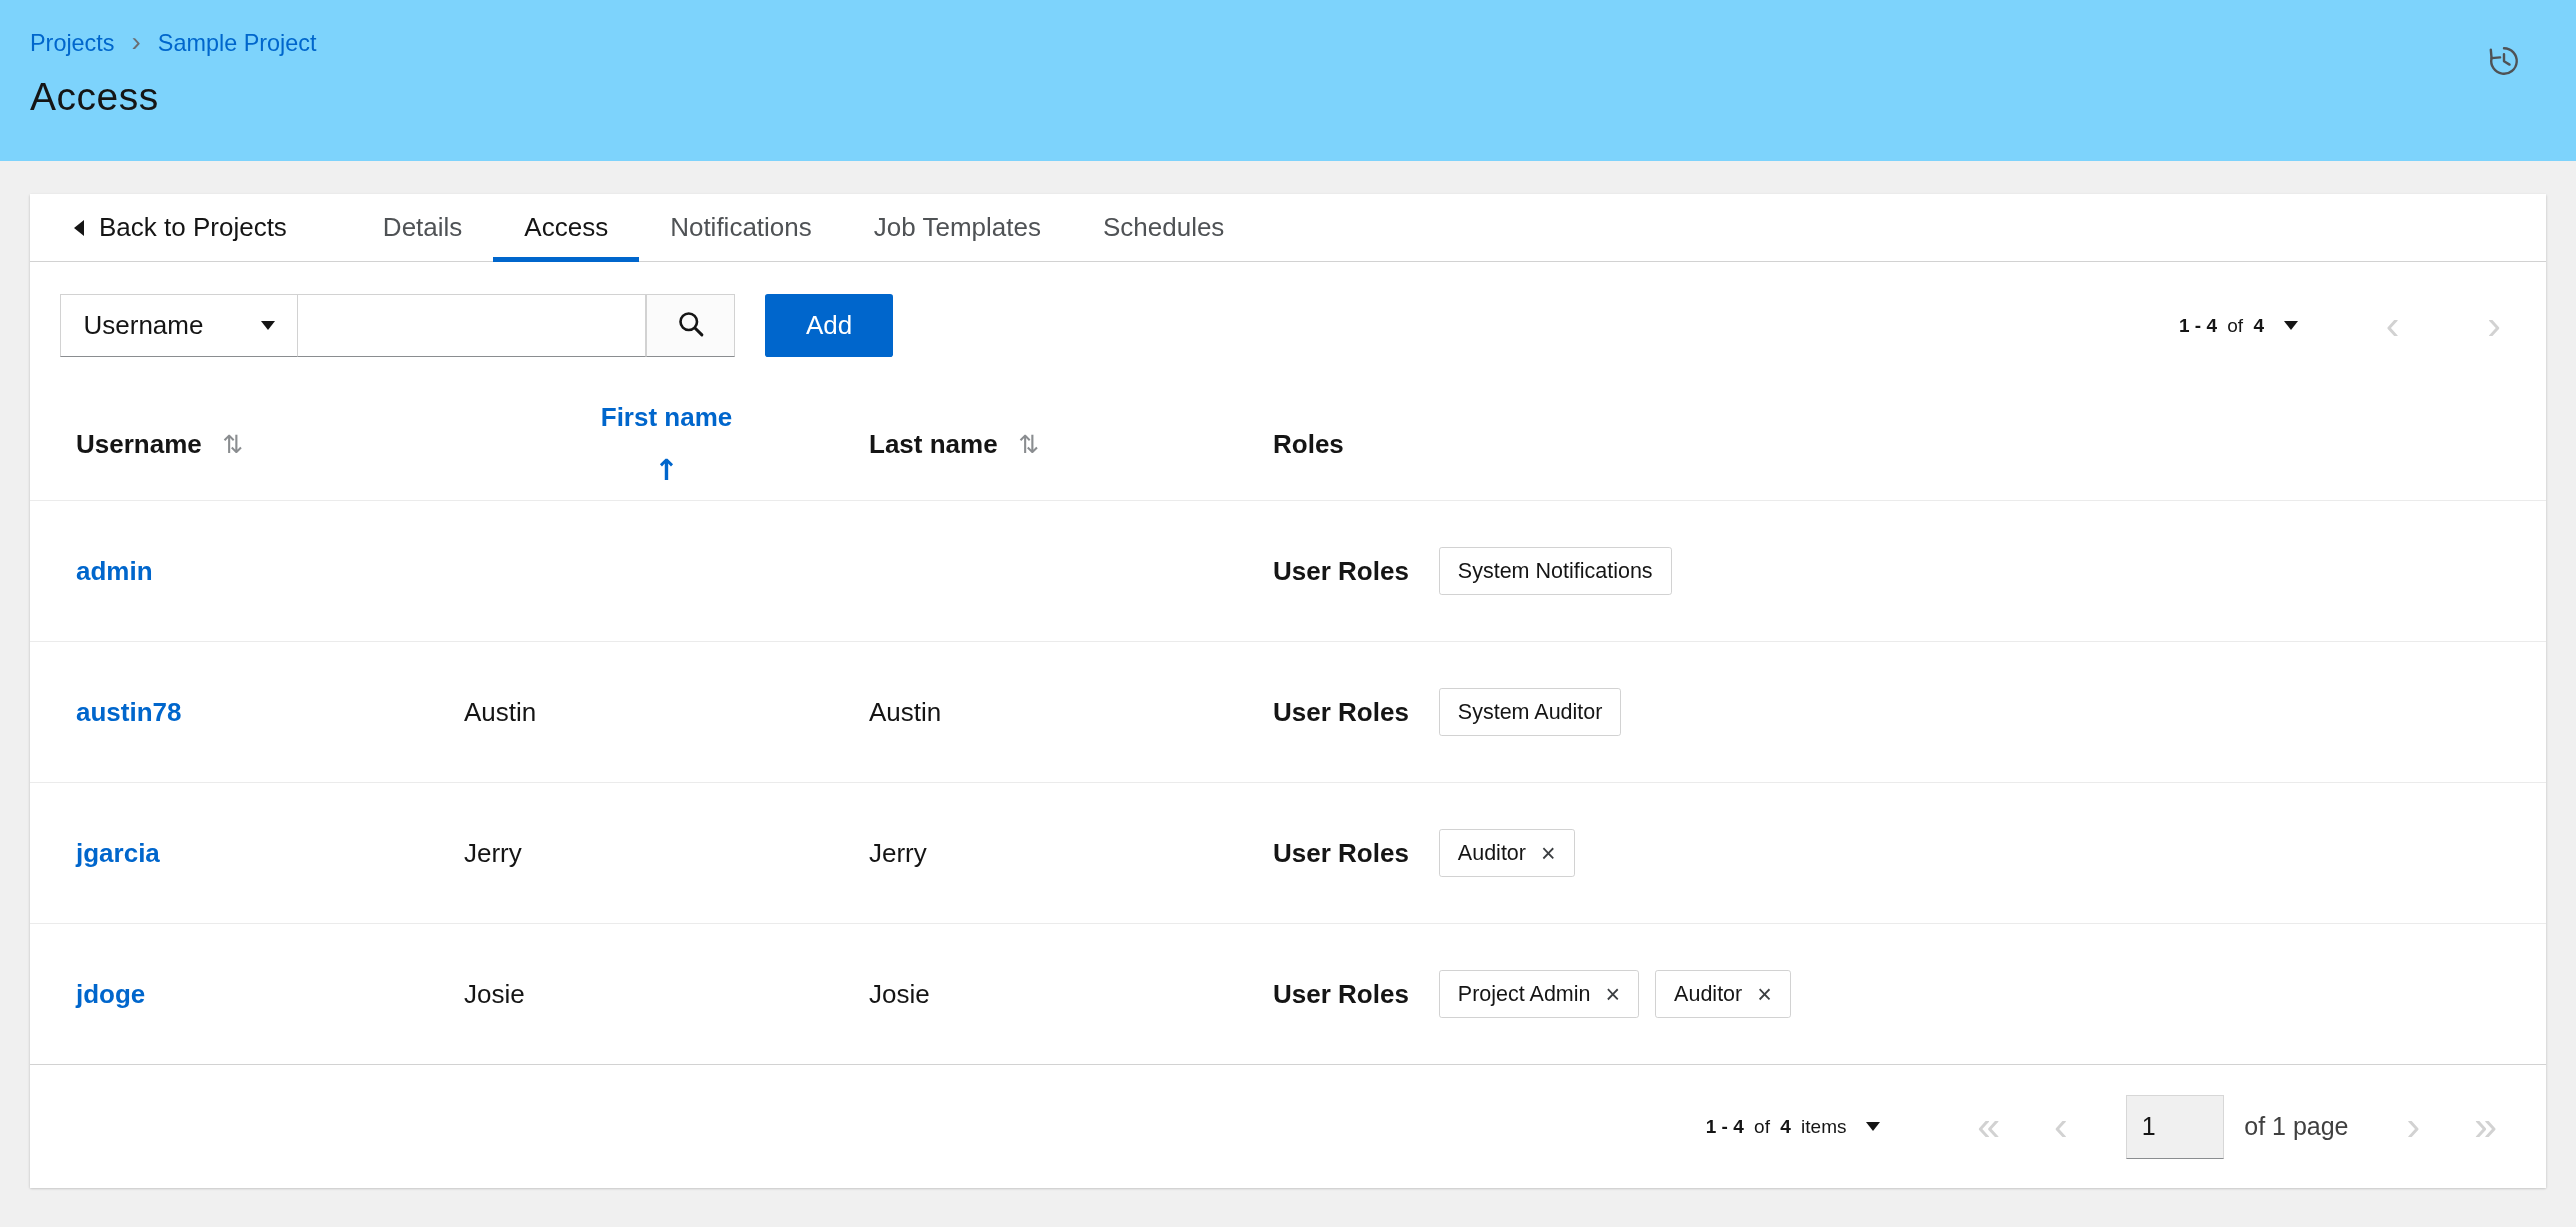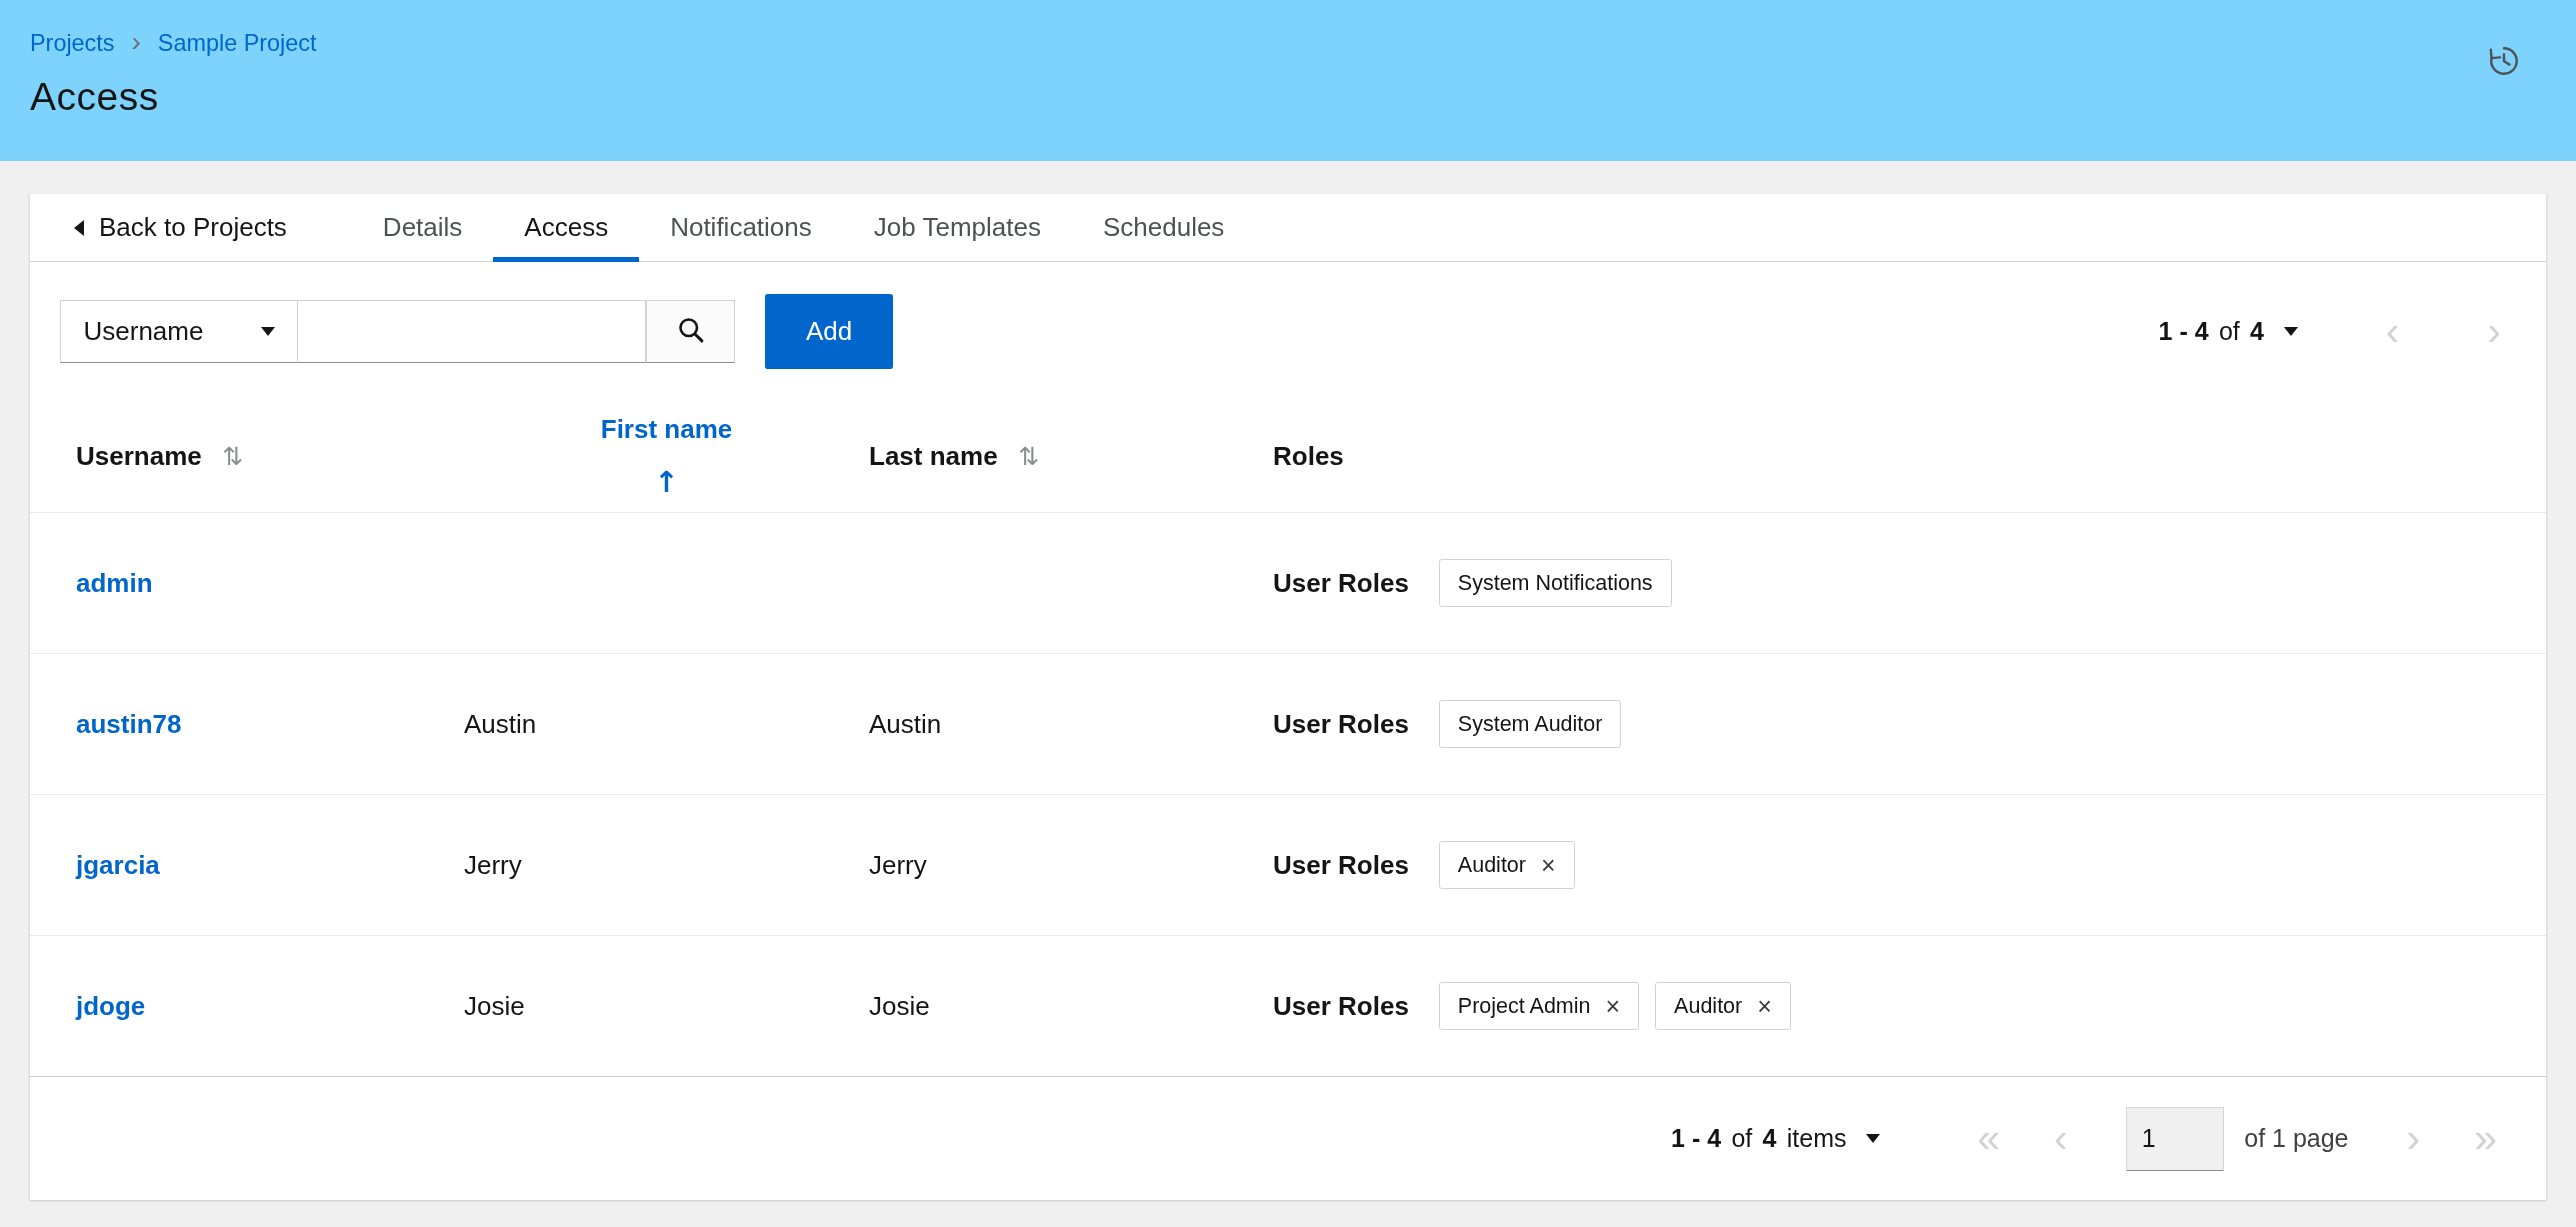--- a/index.html
+++ b/index.html
@@ -38,7 +38,7 @@
   .caret-down { width:0; height:0; border-left:7.5px solid transparent; border-right:7.5px solid transparent; border-top:9.4px solid #151515; display:inline-block; }
   .search-input { width:348px; border:0.9px solid #d2d2d2; border-left:none; border-bottom-color:#8a8d90; padding:0 19px; font-size:26px; font-family:inherit; background:#fff; outline:none; color:#151515; }
   .search-btn { width:89px; border:0.9px solid #d2d2d2; border-left:0.9px solid #d2d2d2; border-bottom-color:#8a8d90; background:#fbfbfb; cursor:pointer; display:flex; align-items:center; justify-content:center; }
-  .add-btn { margin-left:30px; height:75px; padding:0 41px; background:#0066cc; color:#fff; border:none; border-radius:2.8px; font-size:26px; font-family:inherit; cursor:pointer; }
+  .add-btn { margin-left:30px; height:63px; padding:0 41px; background:#0066cc; color:#fff; border:none; border-radius:2.8px; font-size:26px; font-family:inherit; cursor:pointer; }
   .toolbar-right { margin-left:auto; display:flex; align-items:center; }
   .pg-summary { display:flex; align-items:center; gap:10.3px; background:none; border:none; font-size:25px; font-family:inherit; color:#151515; cursor:pointer; }
   .pg-summary .strong { font-weight:700; }

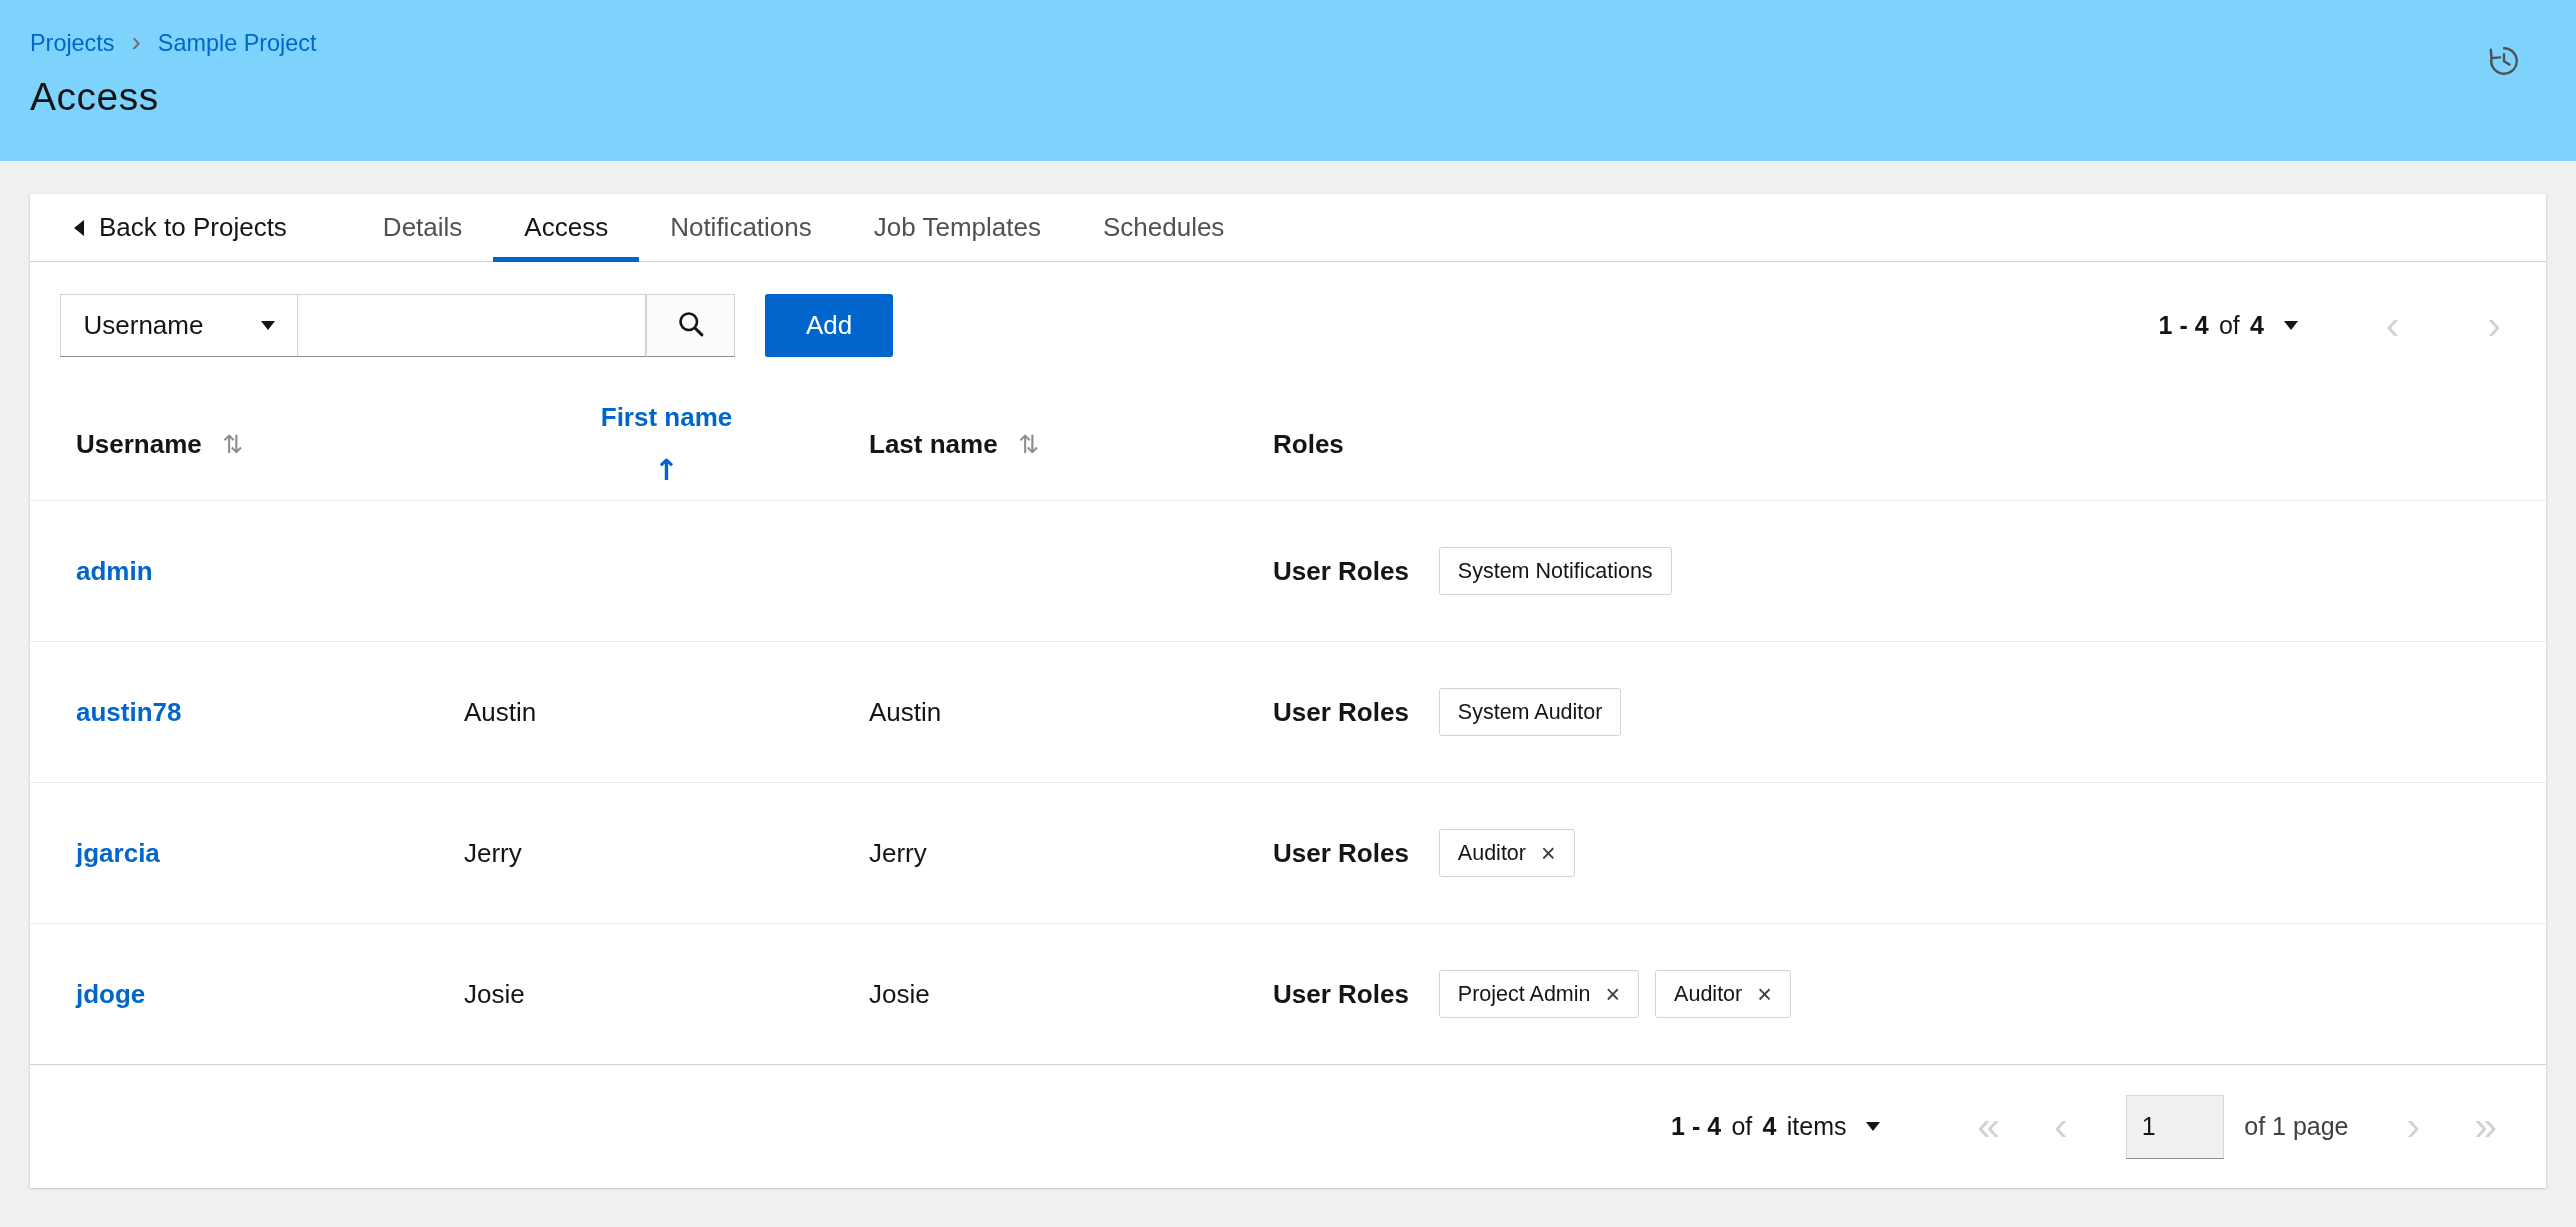--- a/index.html
+++ b/index.html
@@ -40,7 +40,7 @@
   .search-btn { width:89px; border:0.9px solid #d2d2d2; border-left:0.9px solid #d2d2d2; border-bottom-color:#8a8d90; background:#fbfbfb; cursor:pointer; display:flex; align-items:center; justify-content:center; }
   .add-btn { margin-left:30px; height:63px; padding:0 41px; background:#0066cc; color:#fff; border:none; border-radius:2.8px; font-size:26px; font-family:inherit; cursor:pointer; }
   .toolbar-right { margin-left:auto; display:flex; align-items:center; }
-  .pg-summary { display:flex; align-items:center; gap:10.3px; background:none; border:none; font-size:25px; font-family:inherit; color:#151515; cursor:pointer; }
+  .pg-summary { display:flex; align-items:center; gap:10.3px; background:none; border:none; font-size:19px; font-family:inherit; color:#151515; cursor:pointer; }
   .pg-summary .strong { font-weight:700; }
   .pg-summary .caret-down { margin-left:9.4px; }
   .chev { background:none; border:none; font-size:41px; color:#d2d2d2; line-height:1; padding:0; cursor:default; font-family:inherit; }

